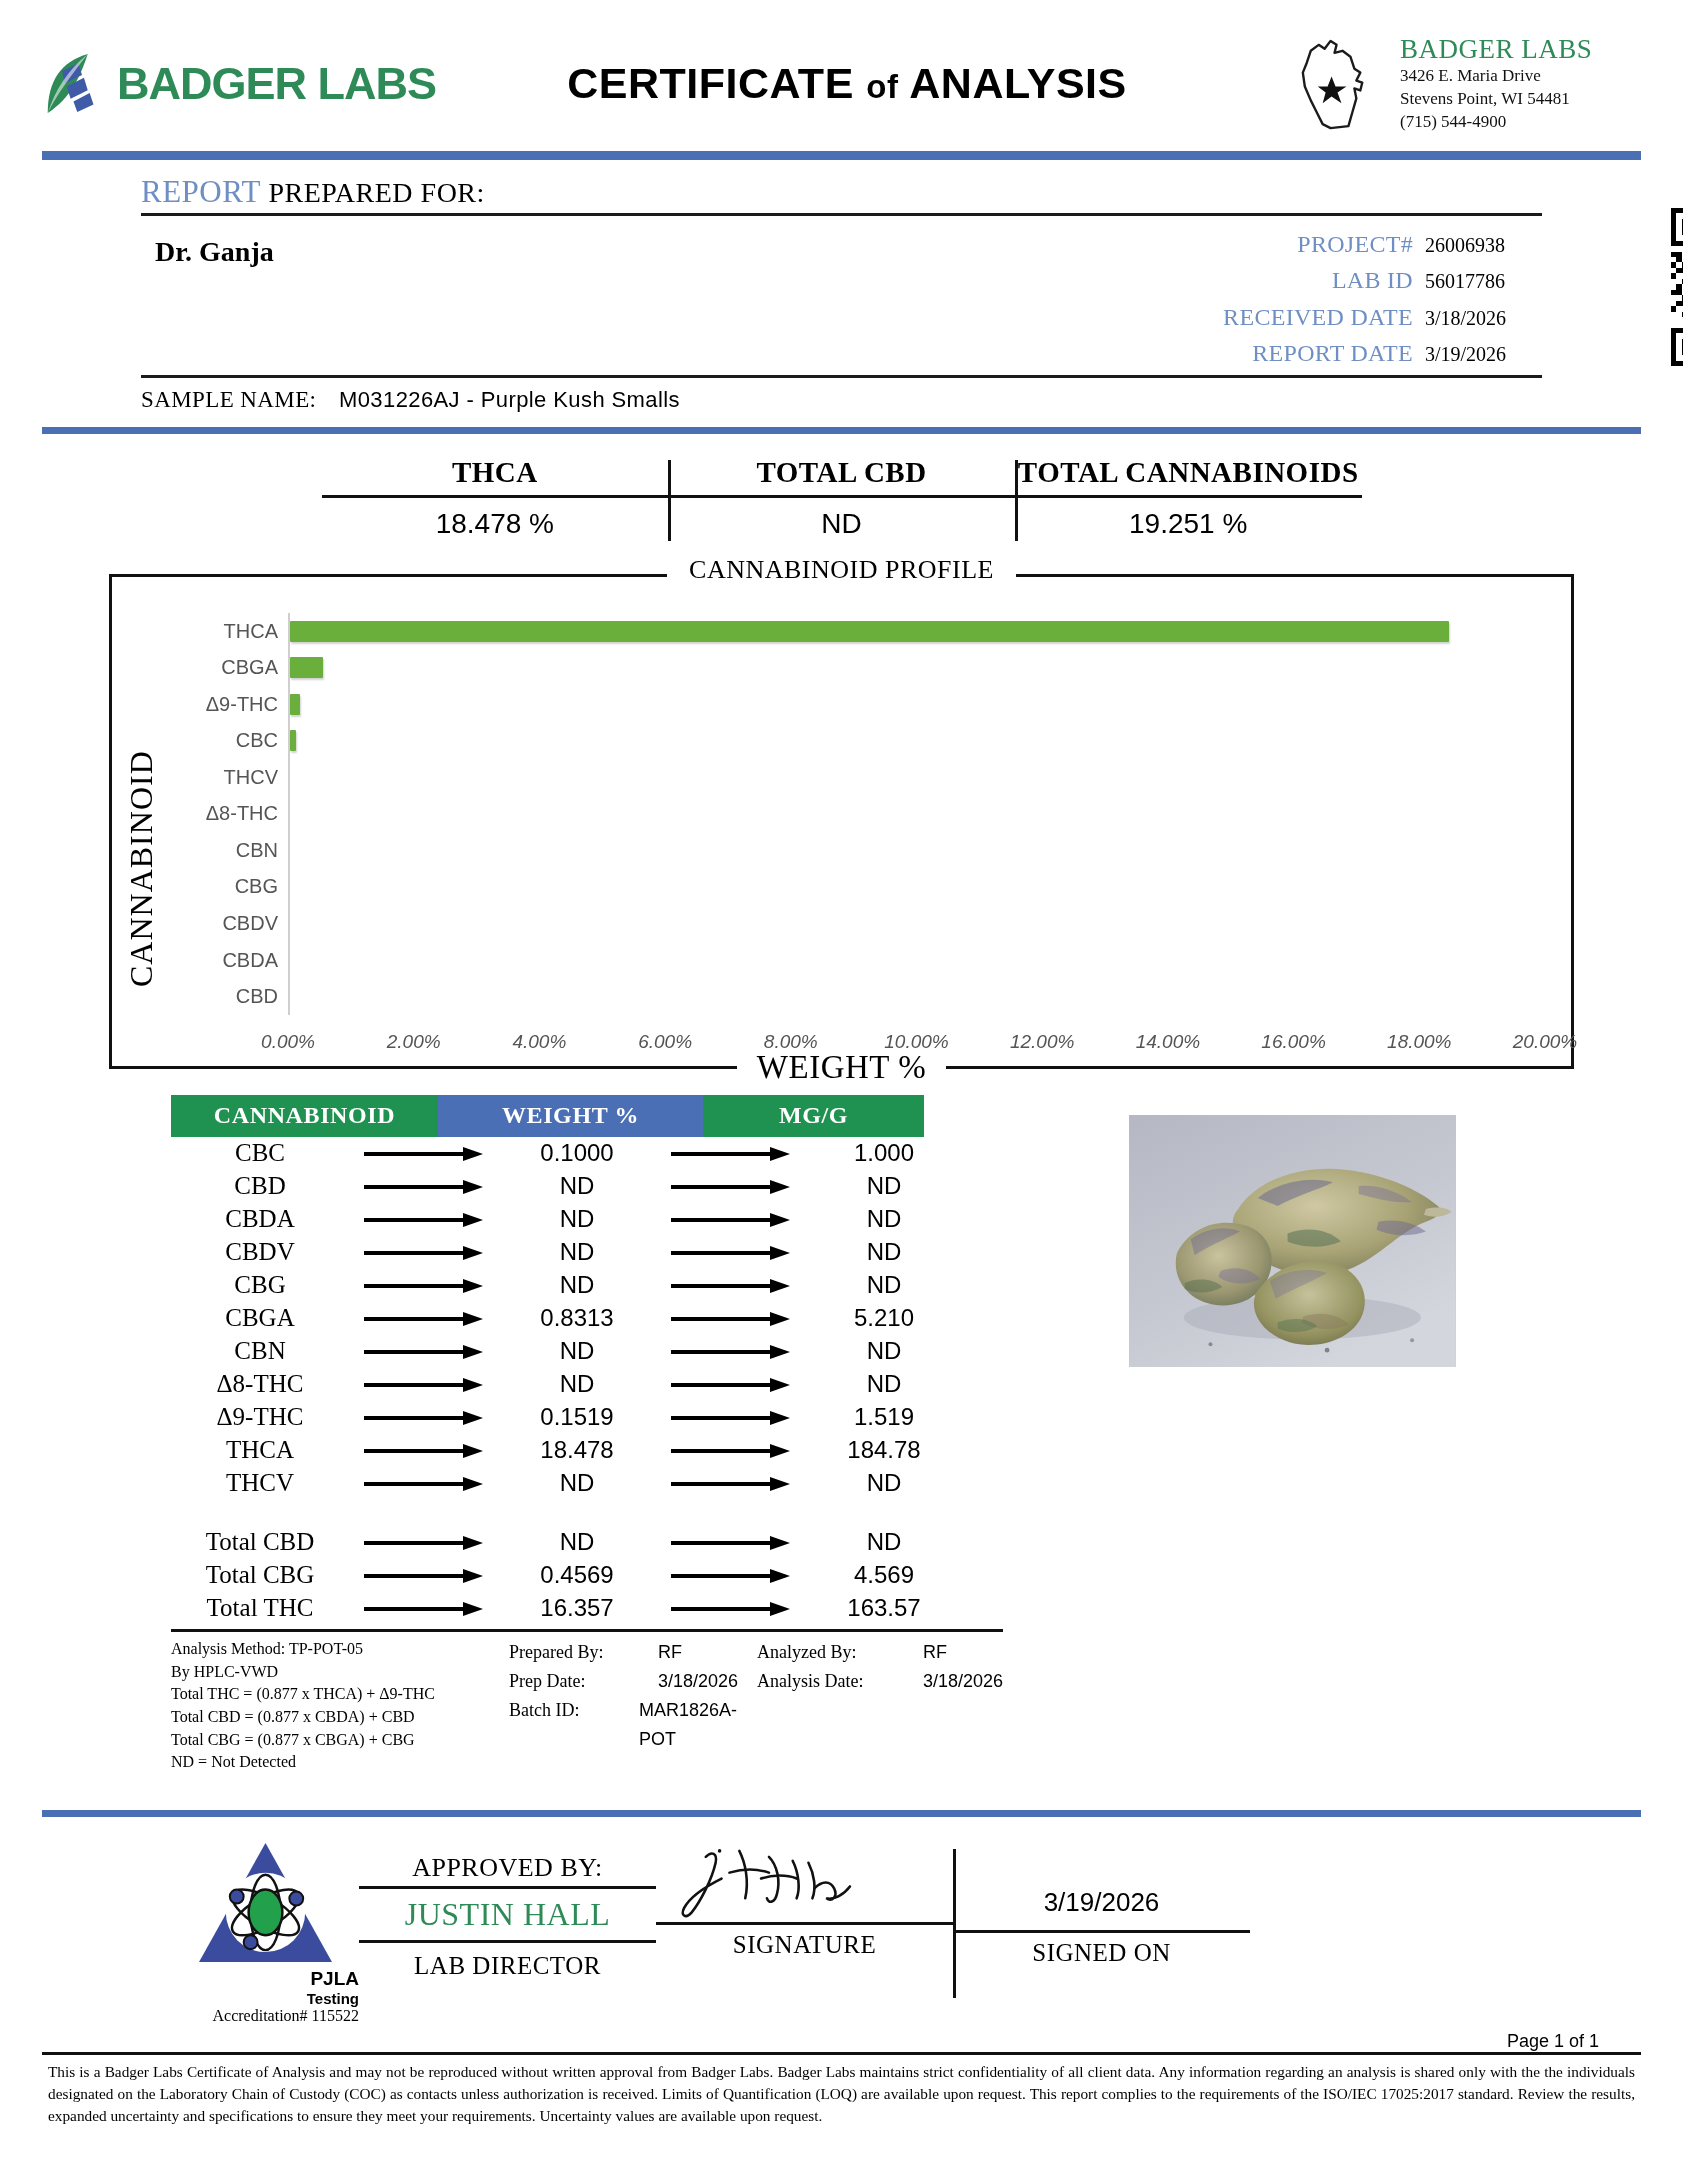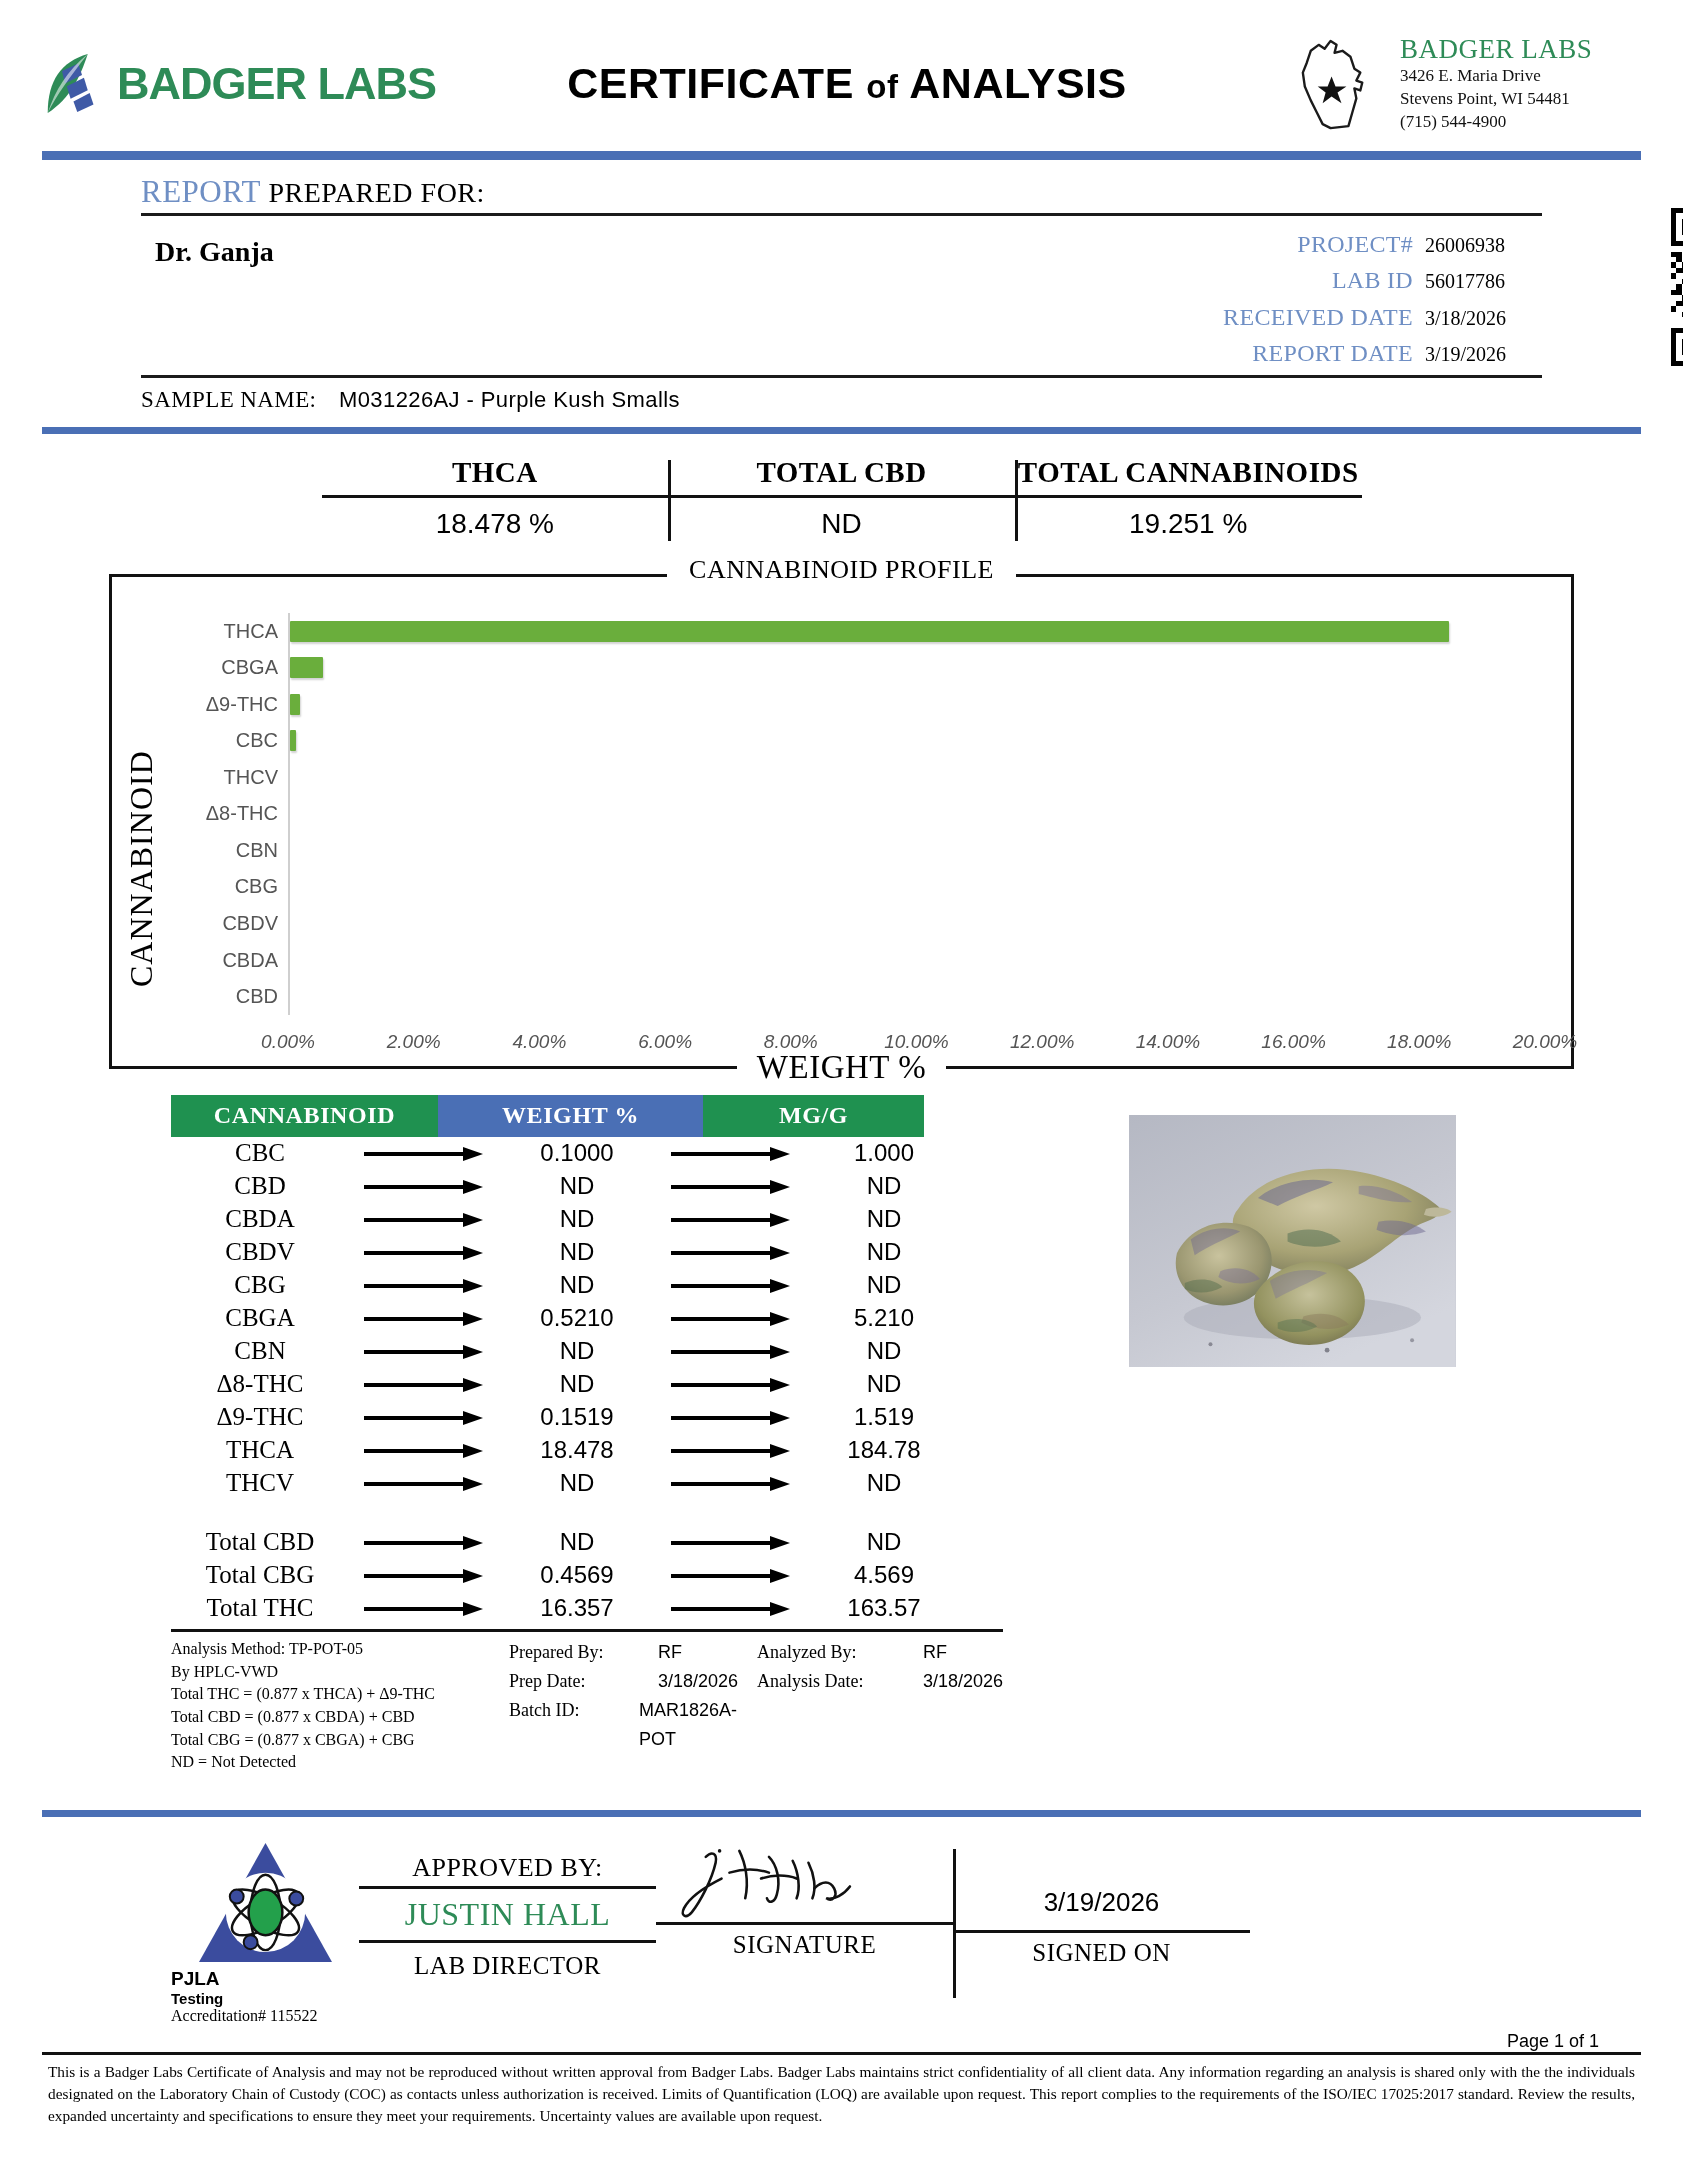--- a/index.html
+++ b/index.html
@@ -630,7 +630,7 @@
             <div class="acol" style="width: 149px;">
               <div class="arrow"></div>
             </div>
-            <div class="rc-val" style="width: 158px;">0.5210</div>
+            <div class="rc-val" style="width: 158px;">0.8313</div>
             <div class="acol" style="width: 149px;">
               <div class="arrow"></div>
             </div>

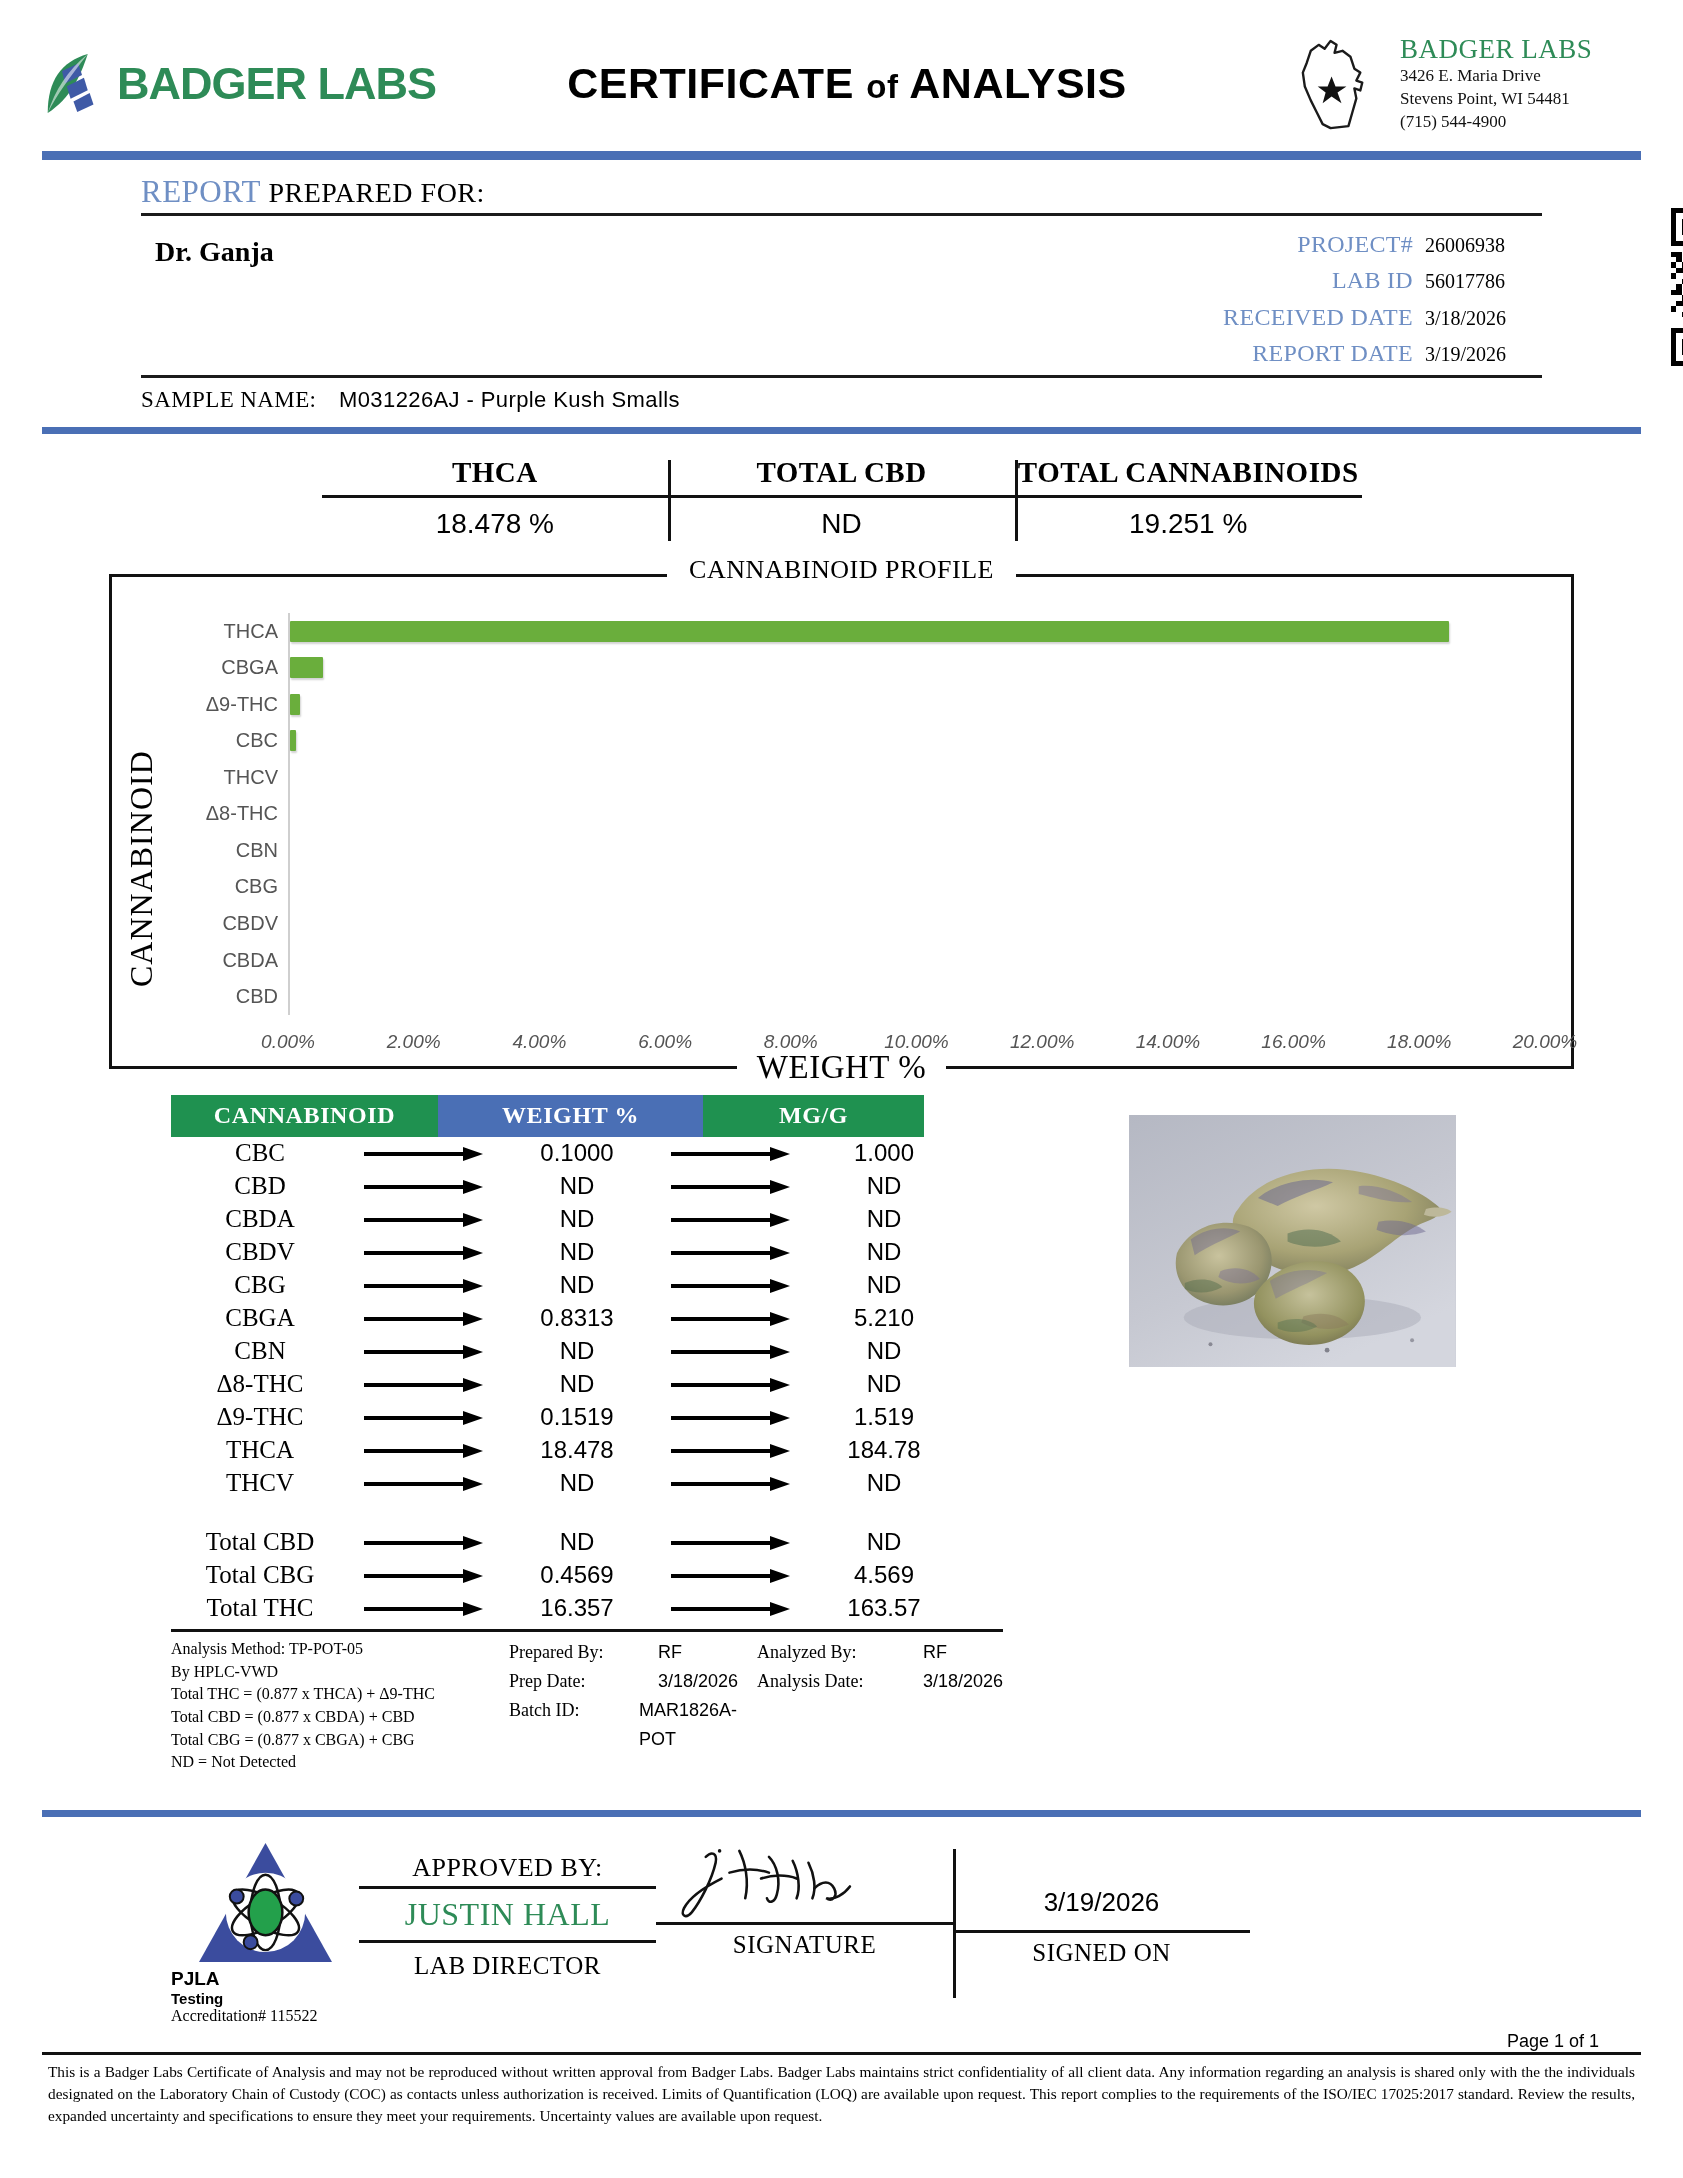--- a/index.html
+++ b/index.html
@@ -150,7 +150,7 @@
   
   .approval-rule { margin:36px 0 0 0; }
   .approval { display:flex; align-items:flex-start; padding:22px 59px 0 129px; }
-  .pjla { width:188px; flex:0 0 188px; text-align:left; }
+  .pjla { width:188px; flex:0 0 188px; text-align:right; }
   .pjla-mark { width:149px; height:127px; margin:0 auto; position:relative; }
   .pjla-name { font-family:"Liberation Sans", sans-serif; font-weight:bold; font-size:19px; margin-top:2px; }
   .pjla-sub { font-family:"Liberation Sans", sans-serif; font-weight:bold; font-size:15px; }

